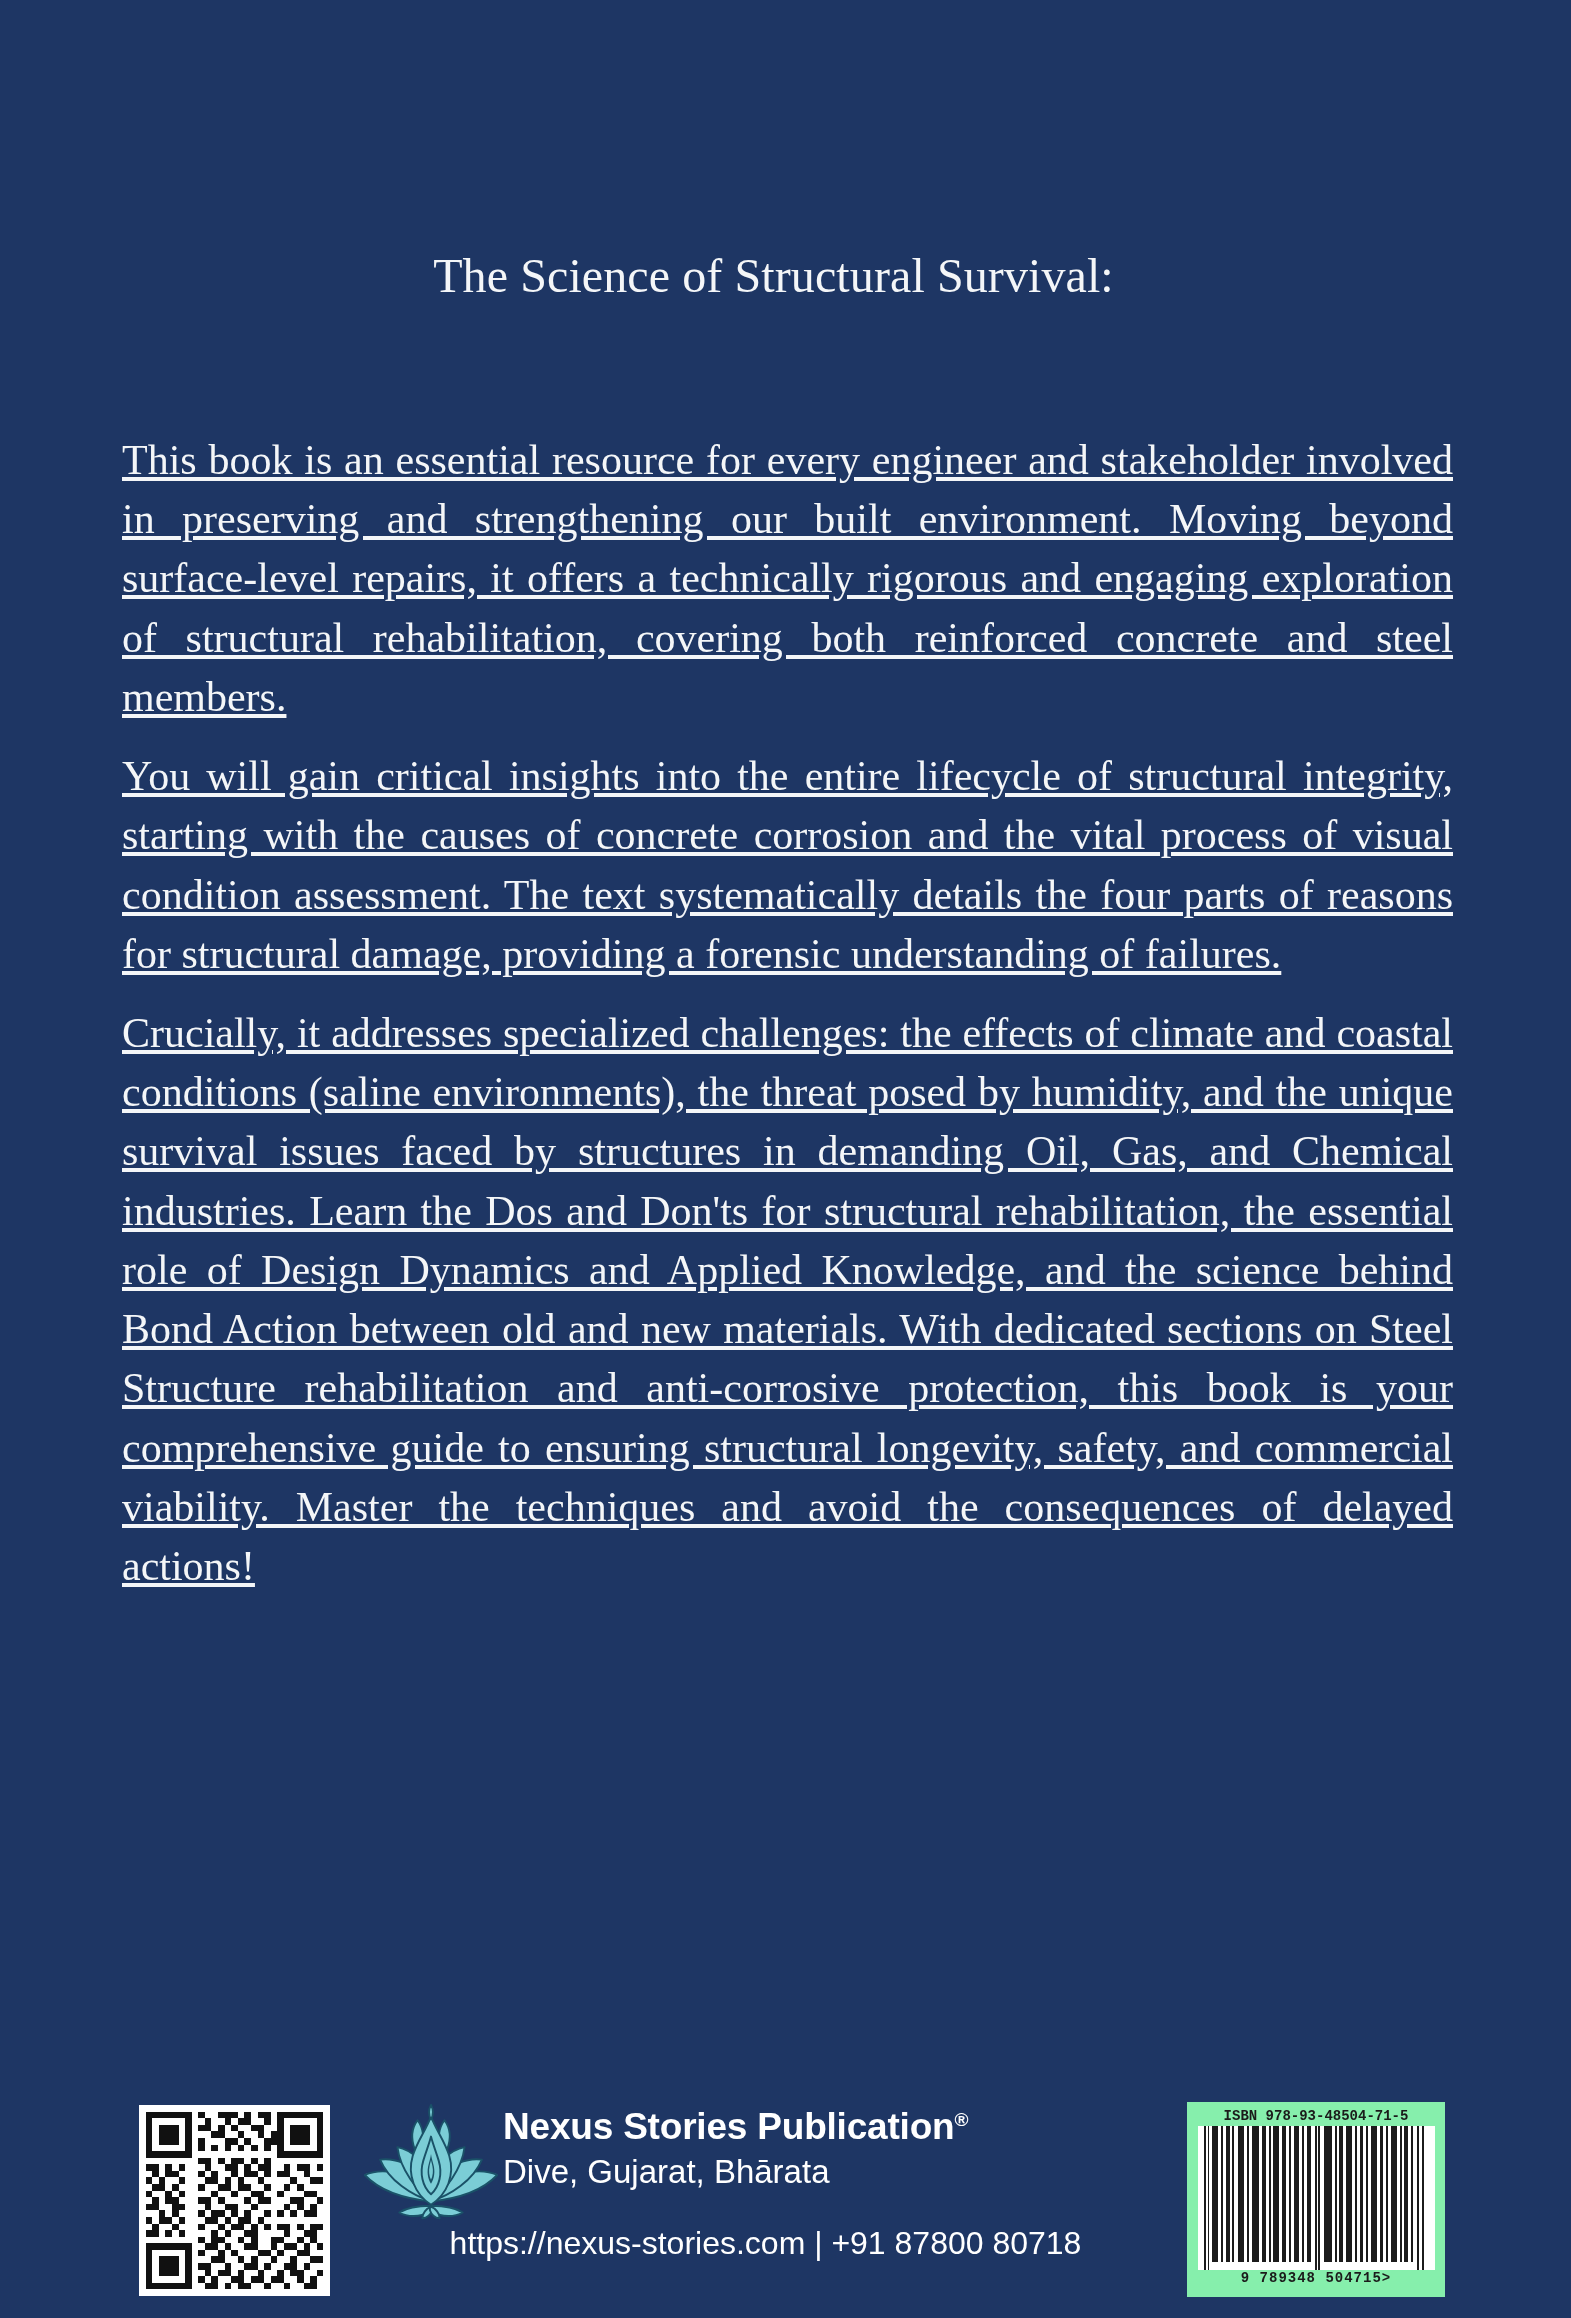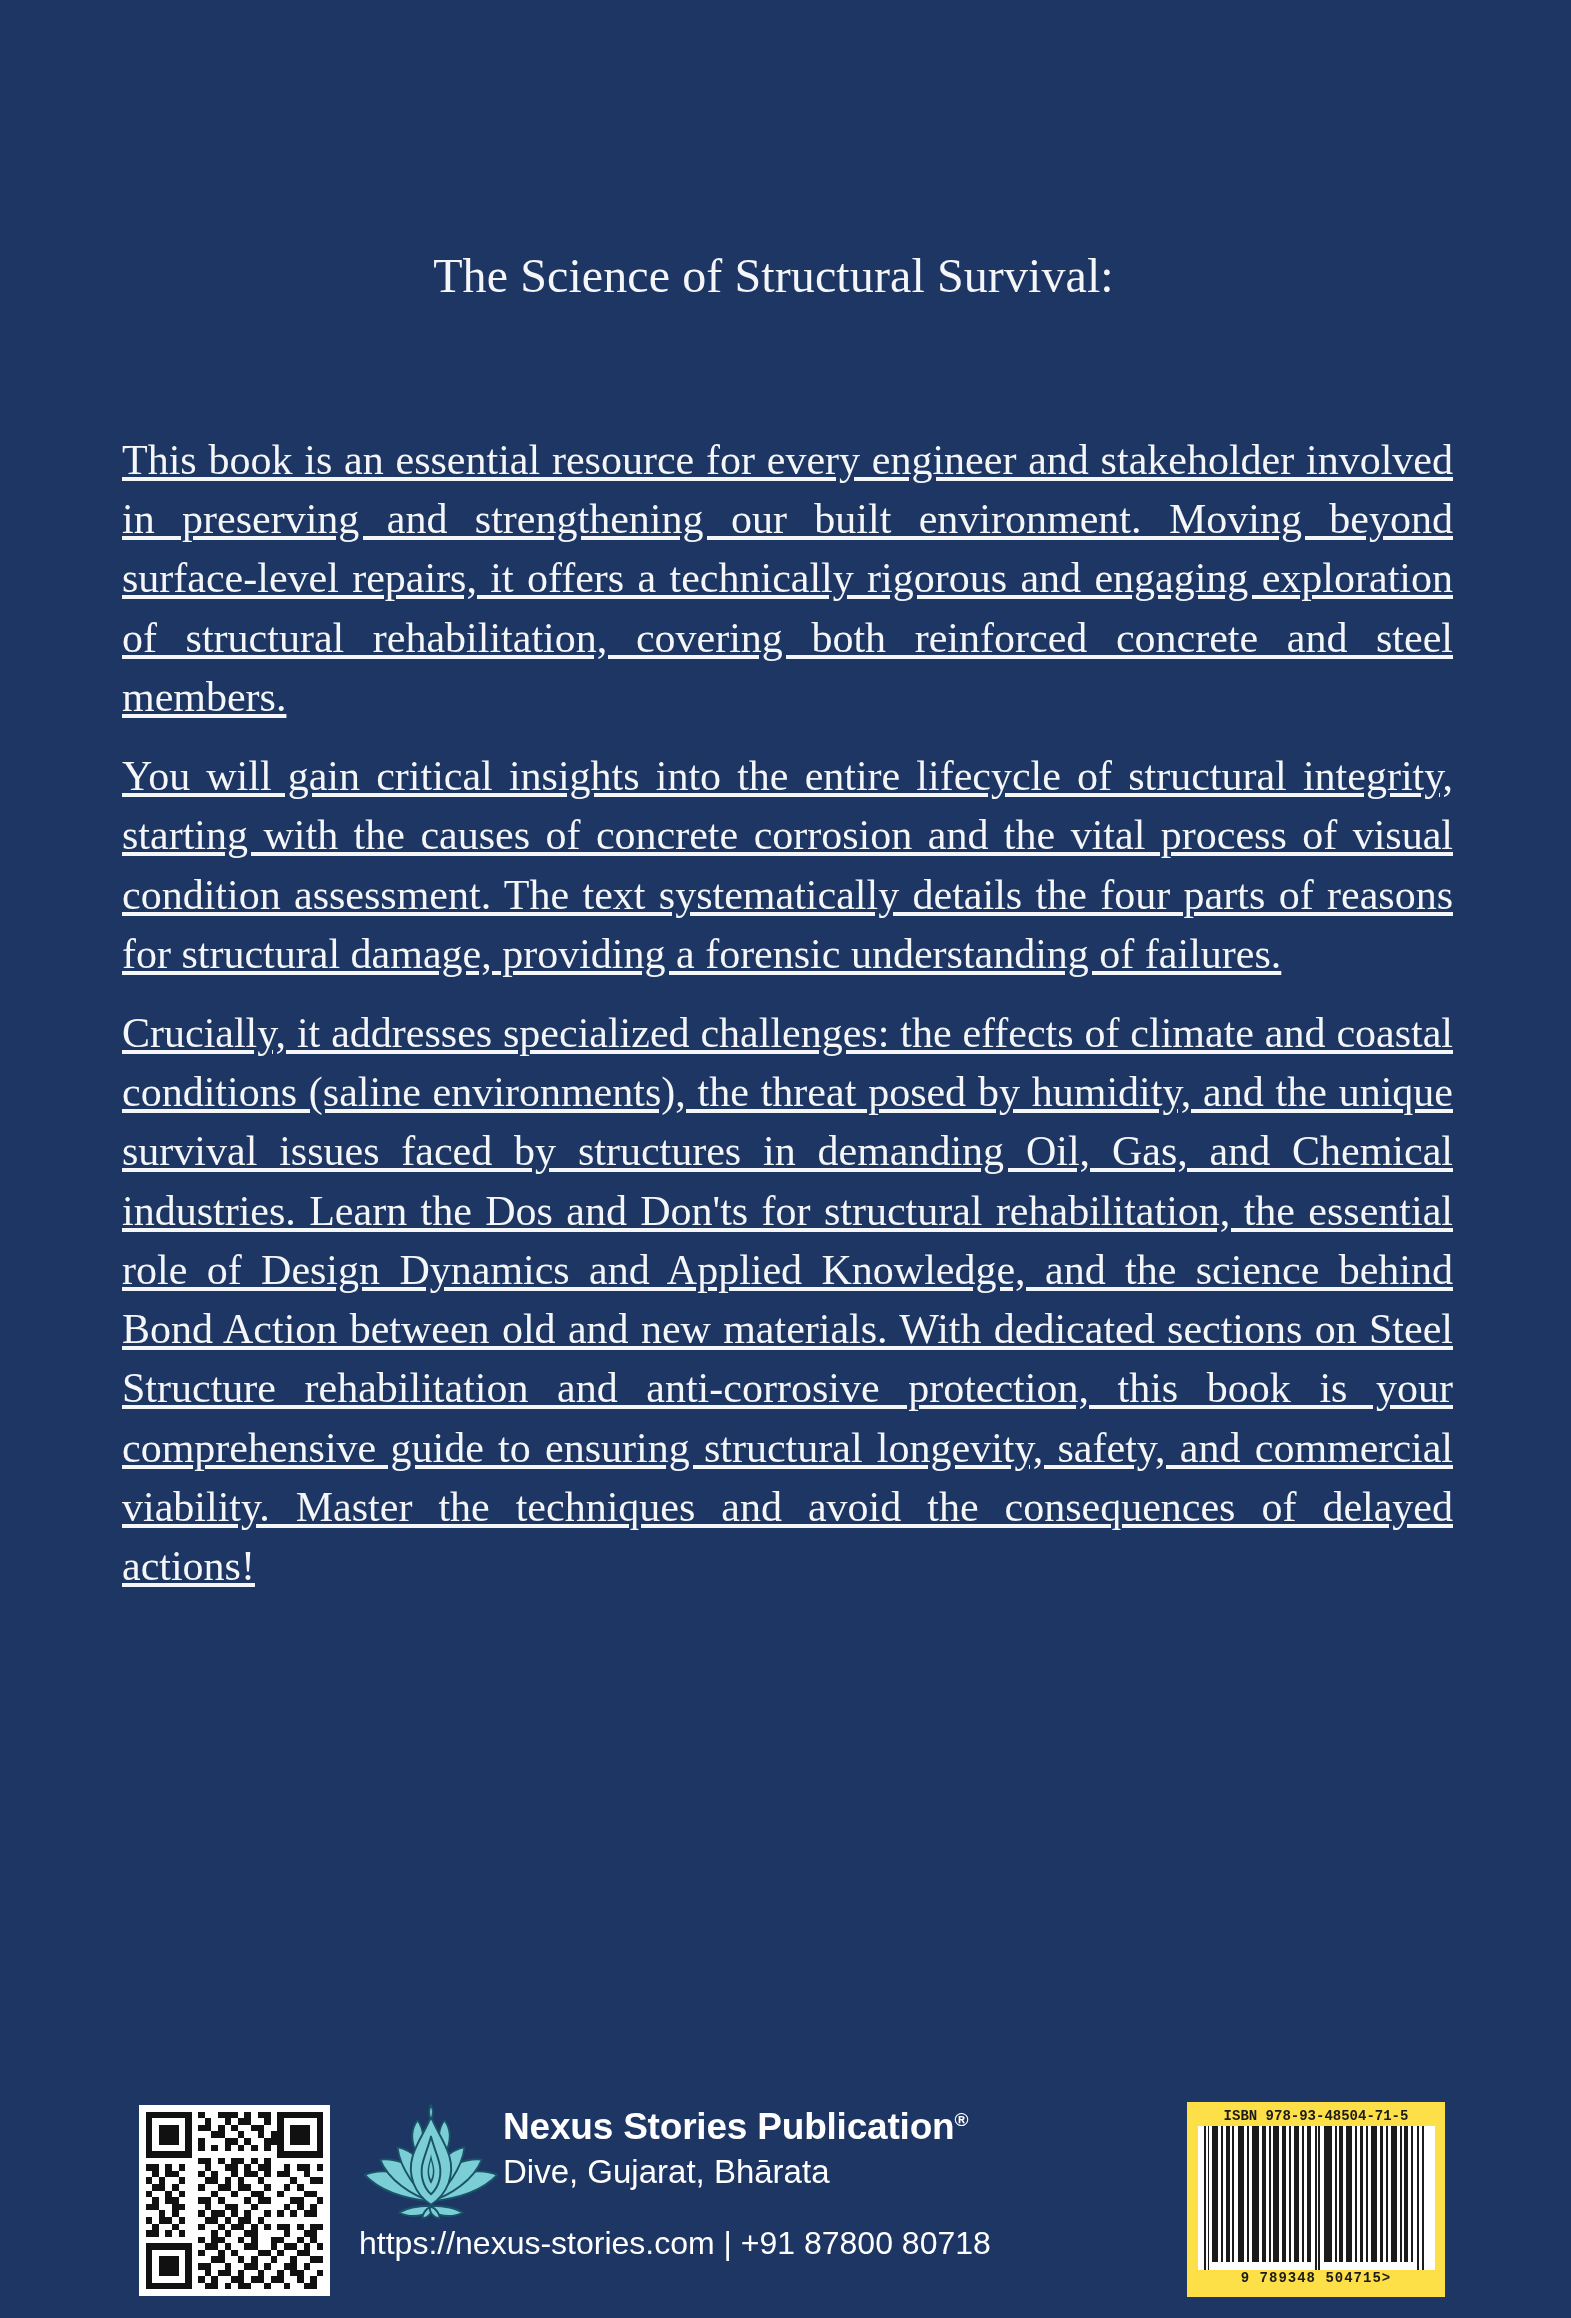--- a/index.html
+++ b/index.html
@@ -155,7 +155,7 @@
     top: 2.9px;
     width: 258px;
     height: 195px;
-    background: #fde047;
+    background: #86efac;
     box-sizing: border-box;
     padding: 6.7px 10.5px 4.8px 10.5px;
   }

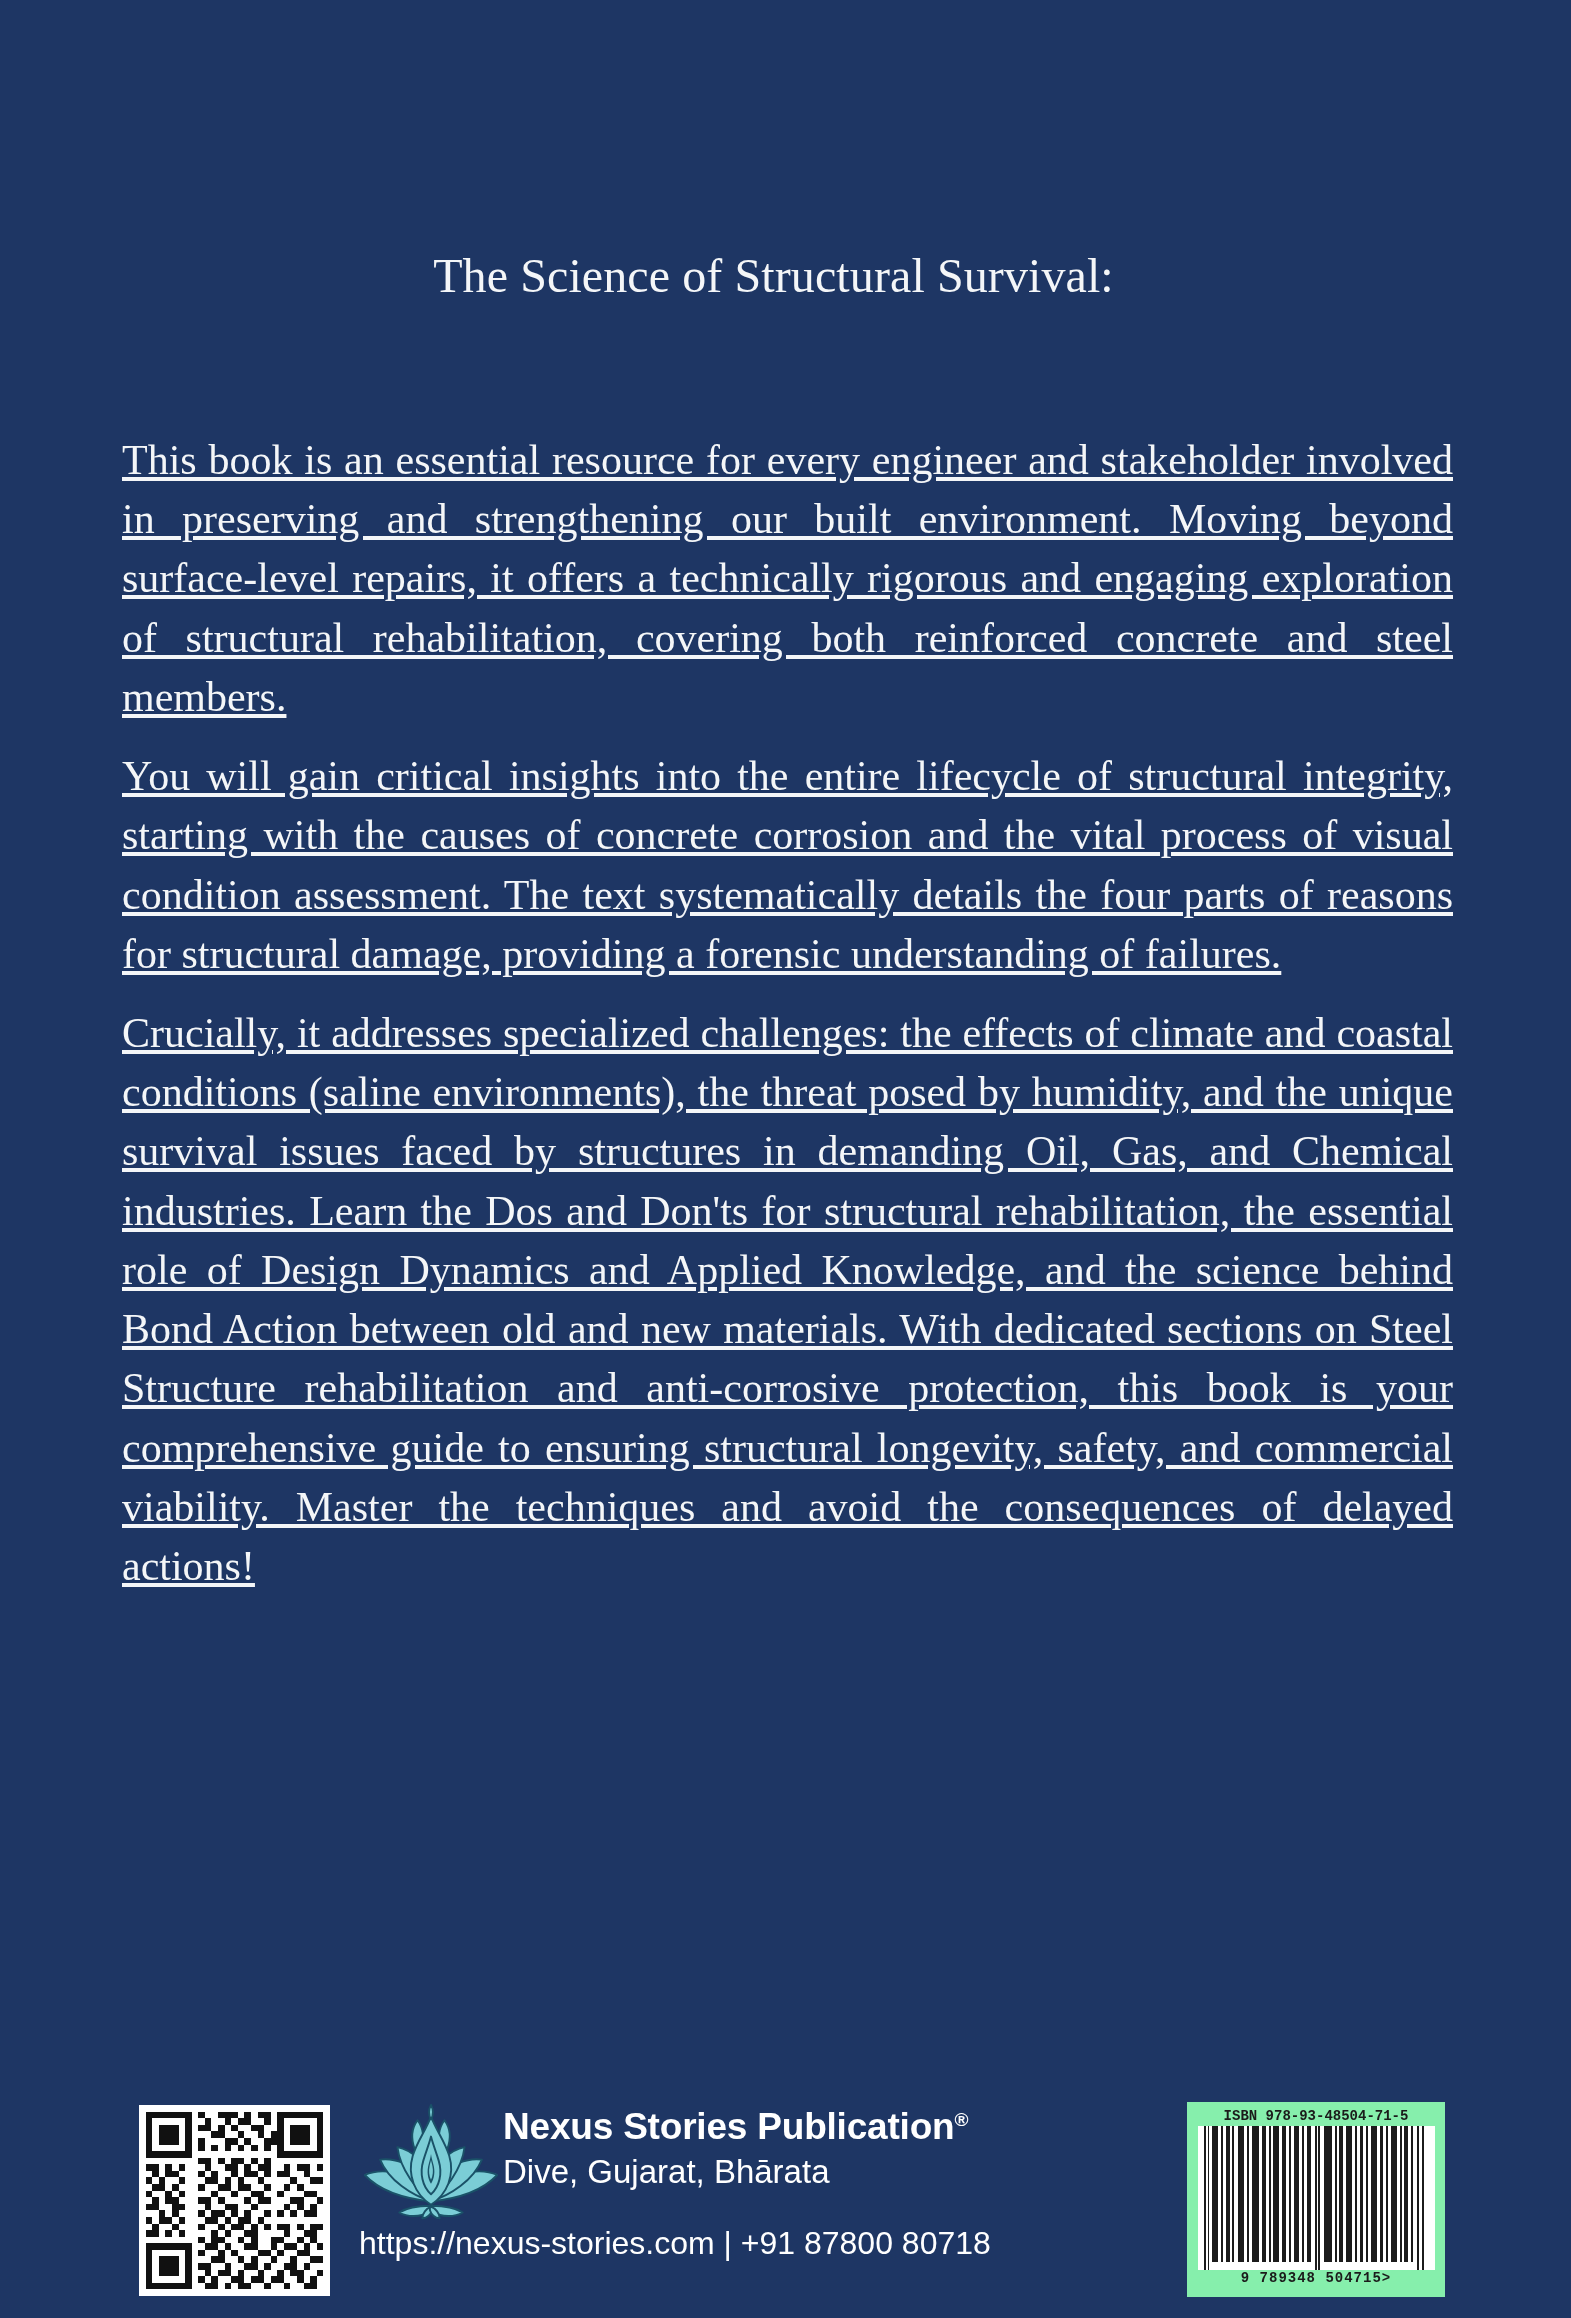--- a/index.html
+++ b/index.html
@@ -145,7 +145,7 @@
     font-size: 32px;
     line-height: 1.0;
     white-space: nowrap;
-    text-align: left;
+    text-align: center;
   }
 
   

